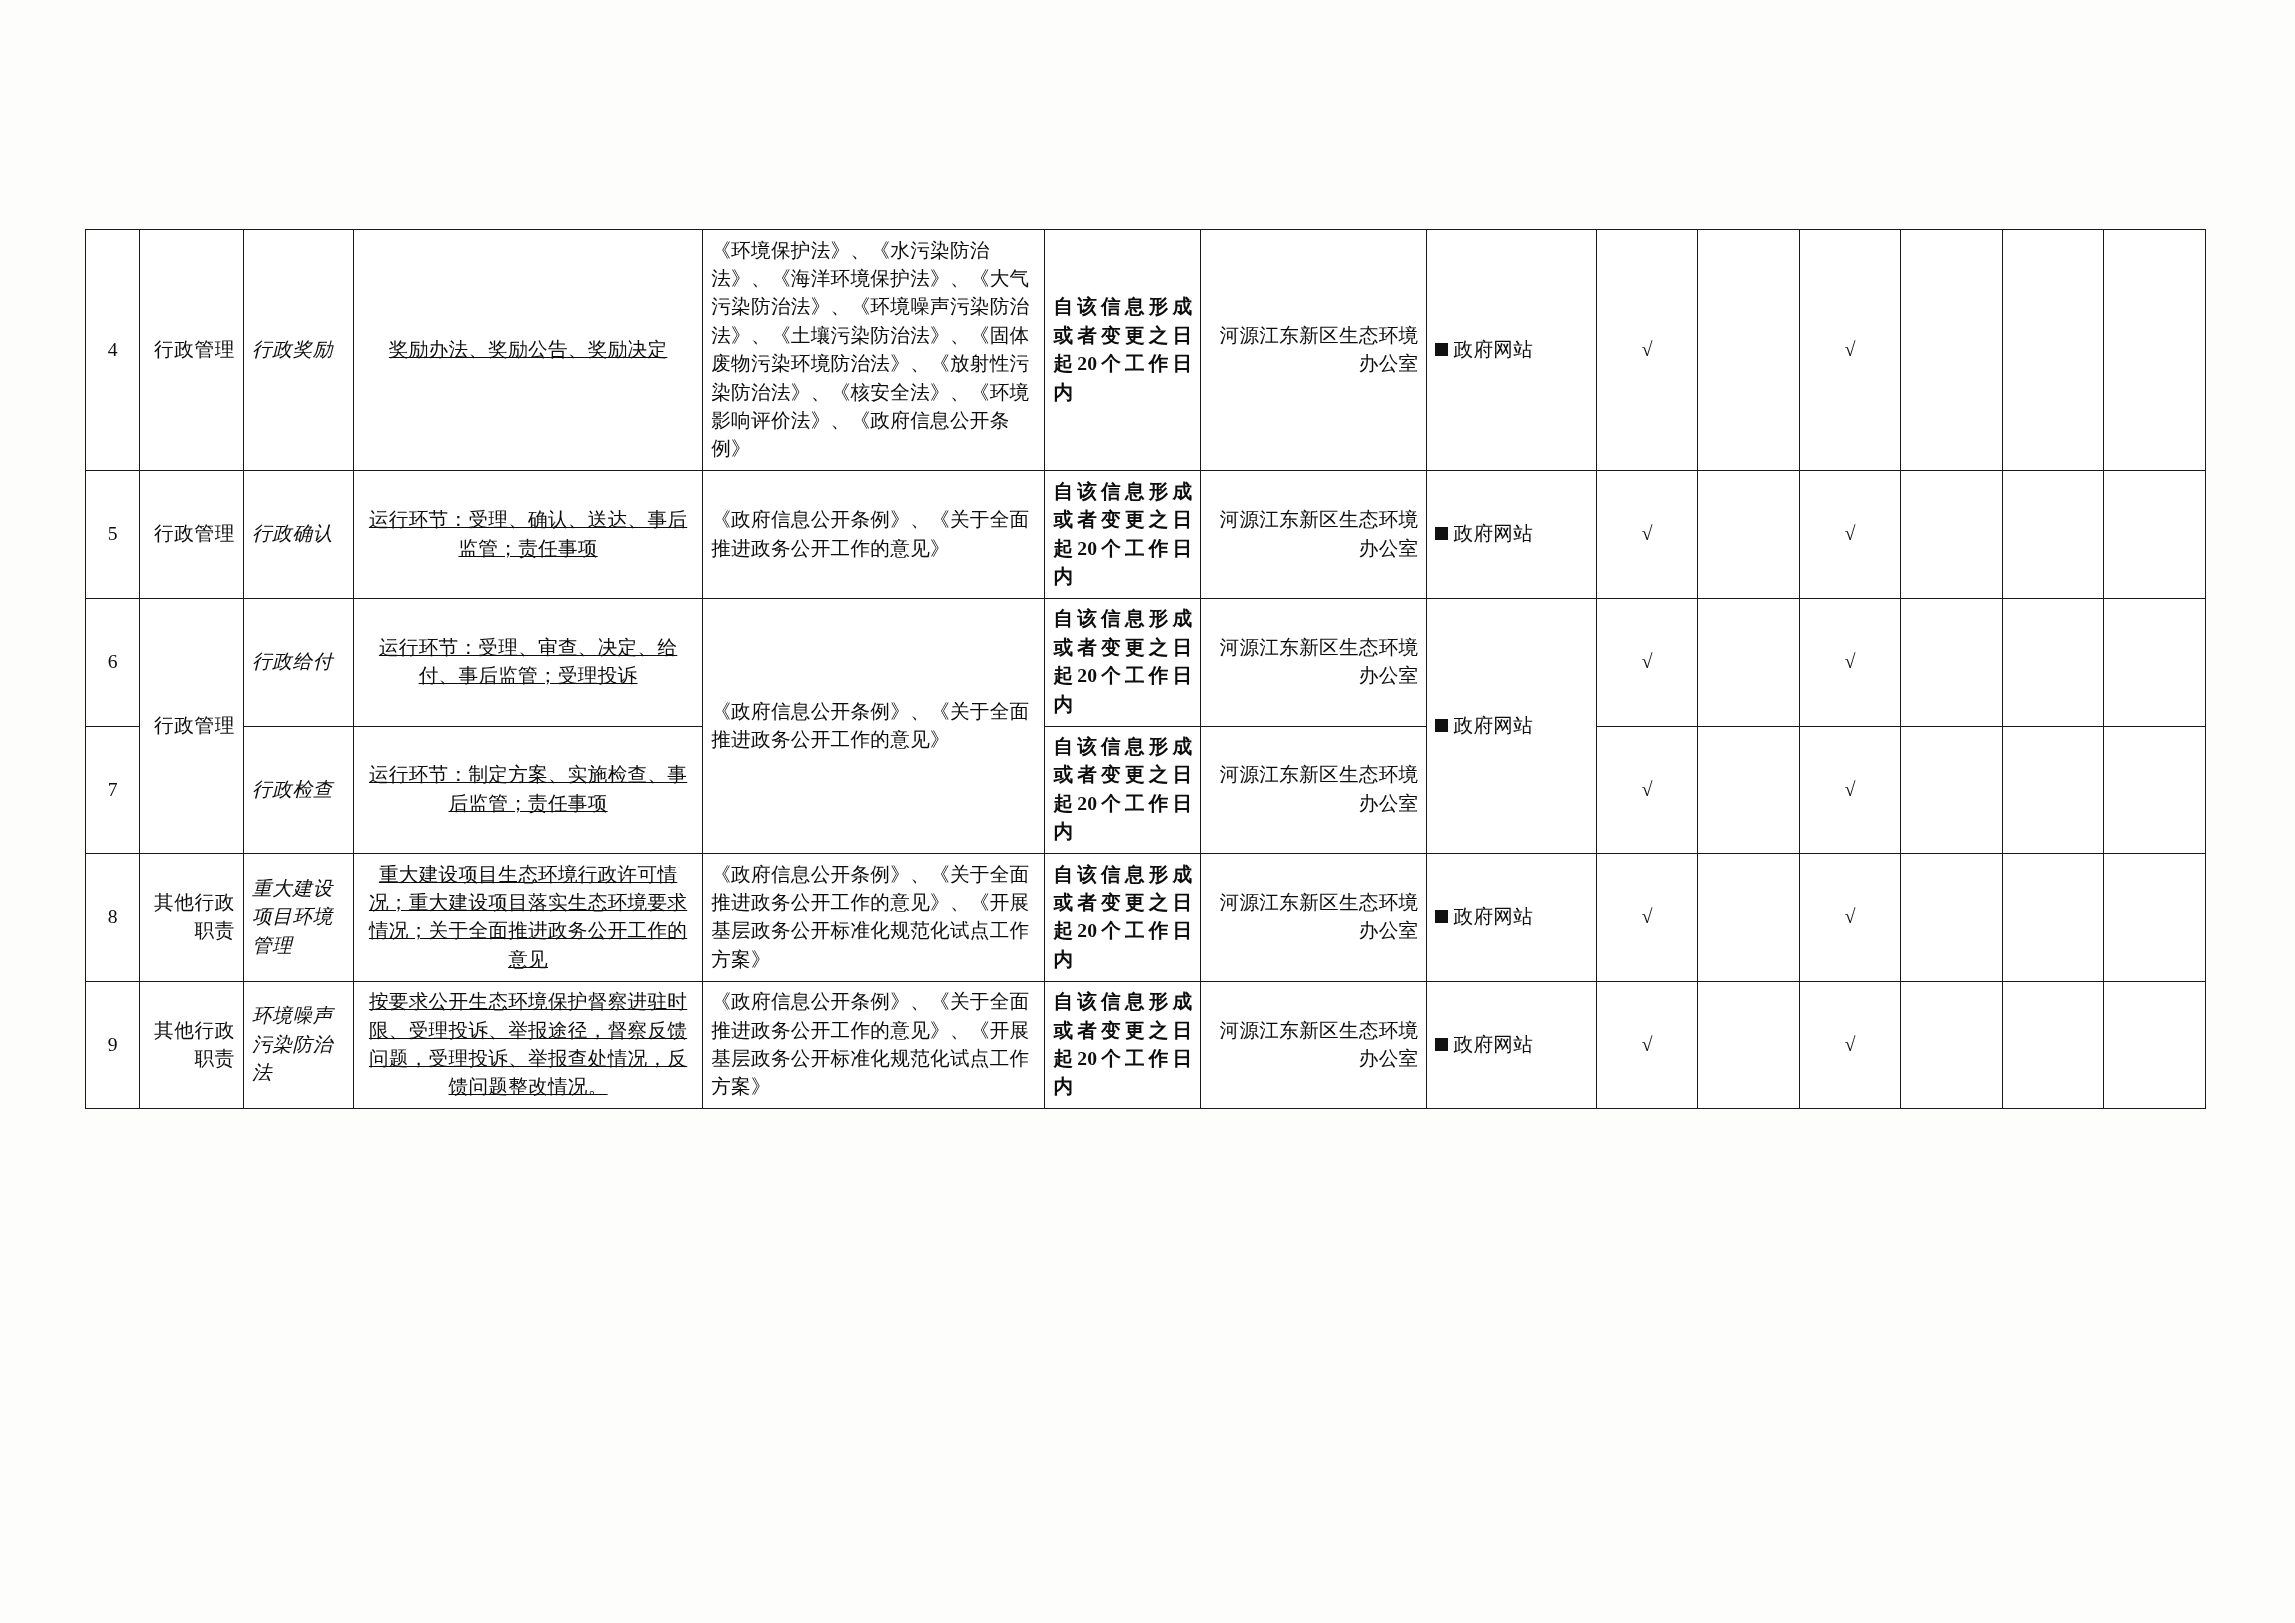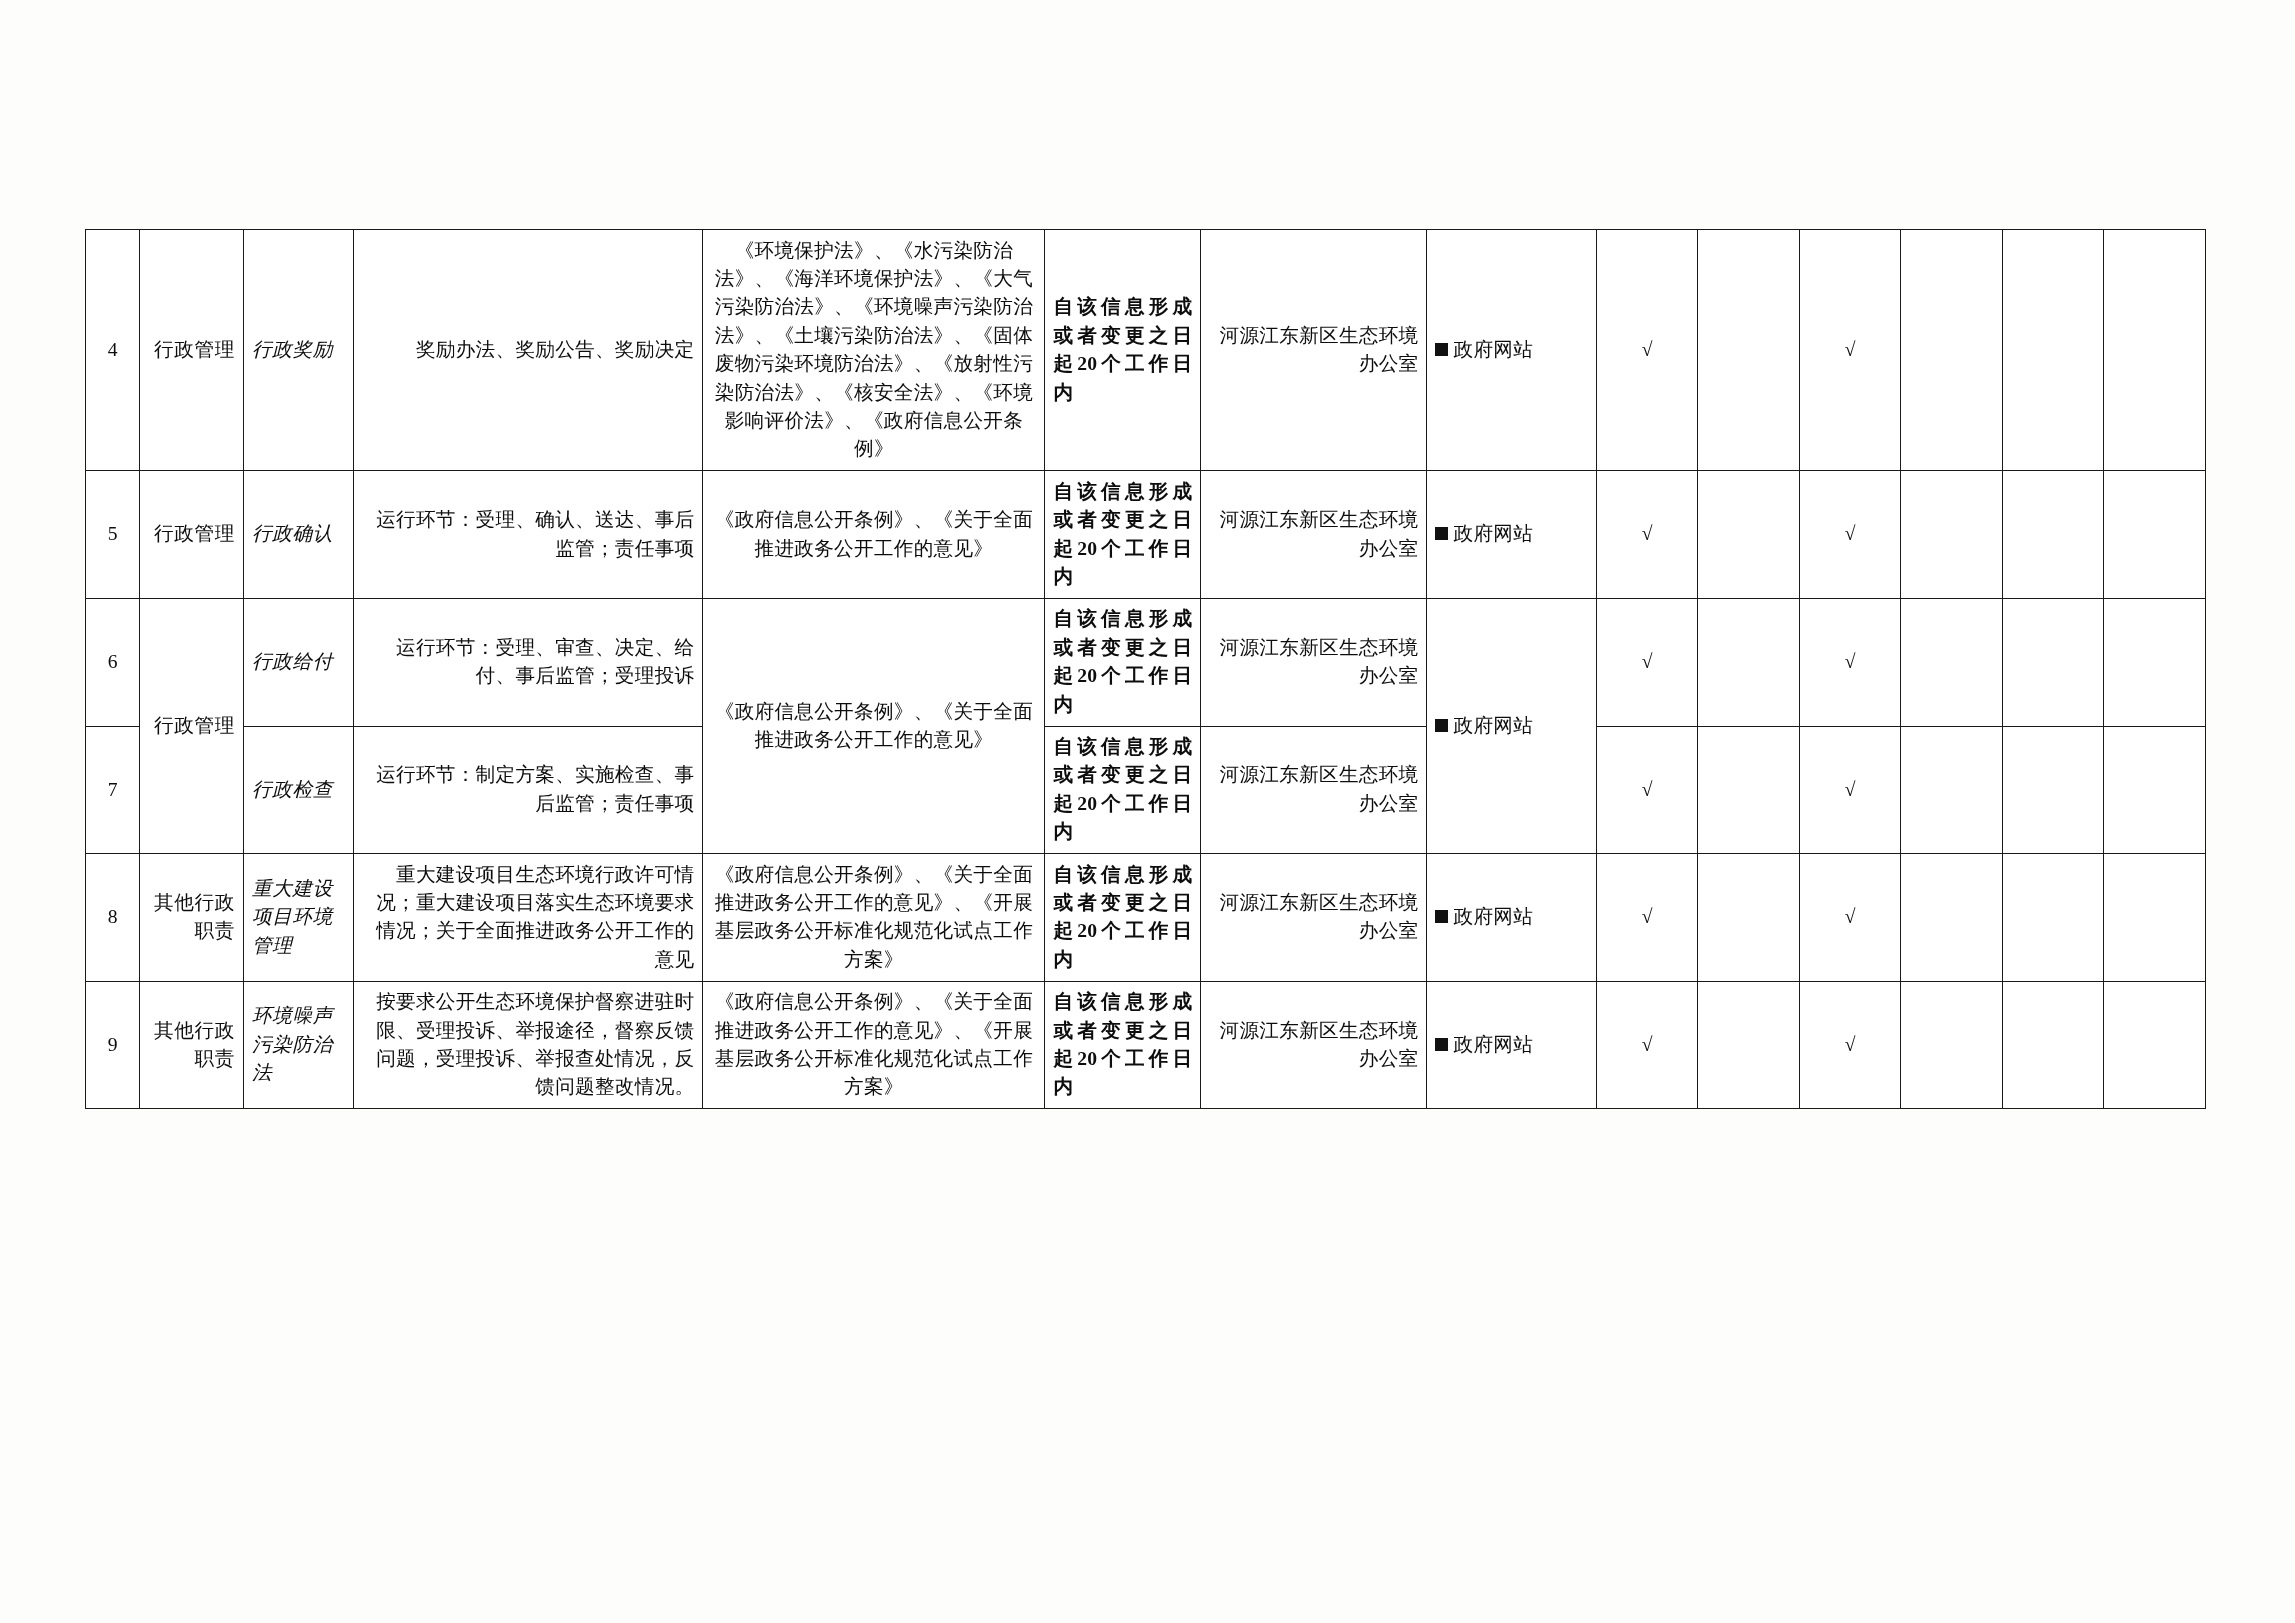--- a/index.html
+++ b/index.html
@@ -47,7 +47,7 @@
   .c-cat { text-align: right; font-size: 20px; letter-spacing: 0.7px; }
   .c-item { text-align: left; font-size: 20px; letter-spacing: 0.7px; font-style: italic; }
   .c-content { text-align: right; font-size: 19.6px; letter-spacing: 0.3px; }
-  .c-basis { text-align: center; font-size: 19.6px; letter-spacing: 0.3px; }
+  .c-basis { text-align: left; font-size: 19.6px; letter-spacing: 0.3px; }
   .c-time { text-align: justify; text-align-last: justify; font-size: 19px; letter-spacing: 0.3px; line-height: 1.5; font-weight: bold; }
   .c-org { text-align: right; vertical-align: top; font-size: 19.6px; letter-spacing: 0.3px; }
   .c-channel { text-align: left; font-size: 19.6px; letter-spacing: 0.3px; white-space: nowrap; }

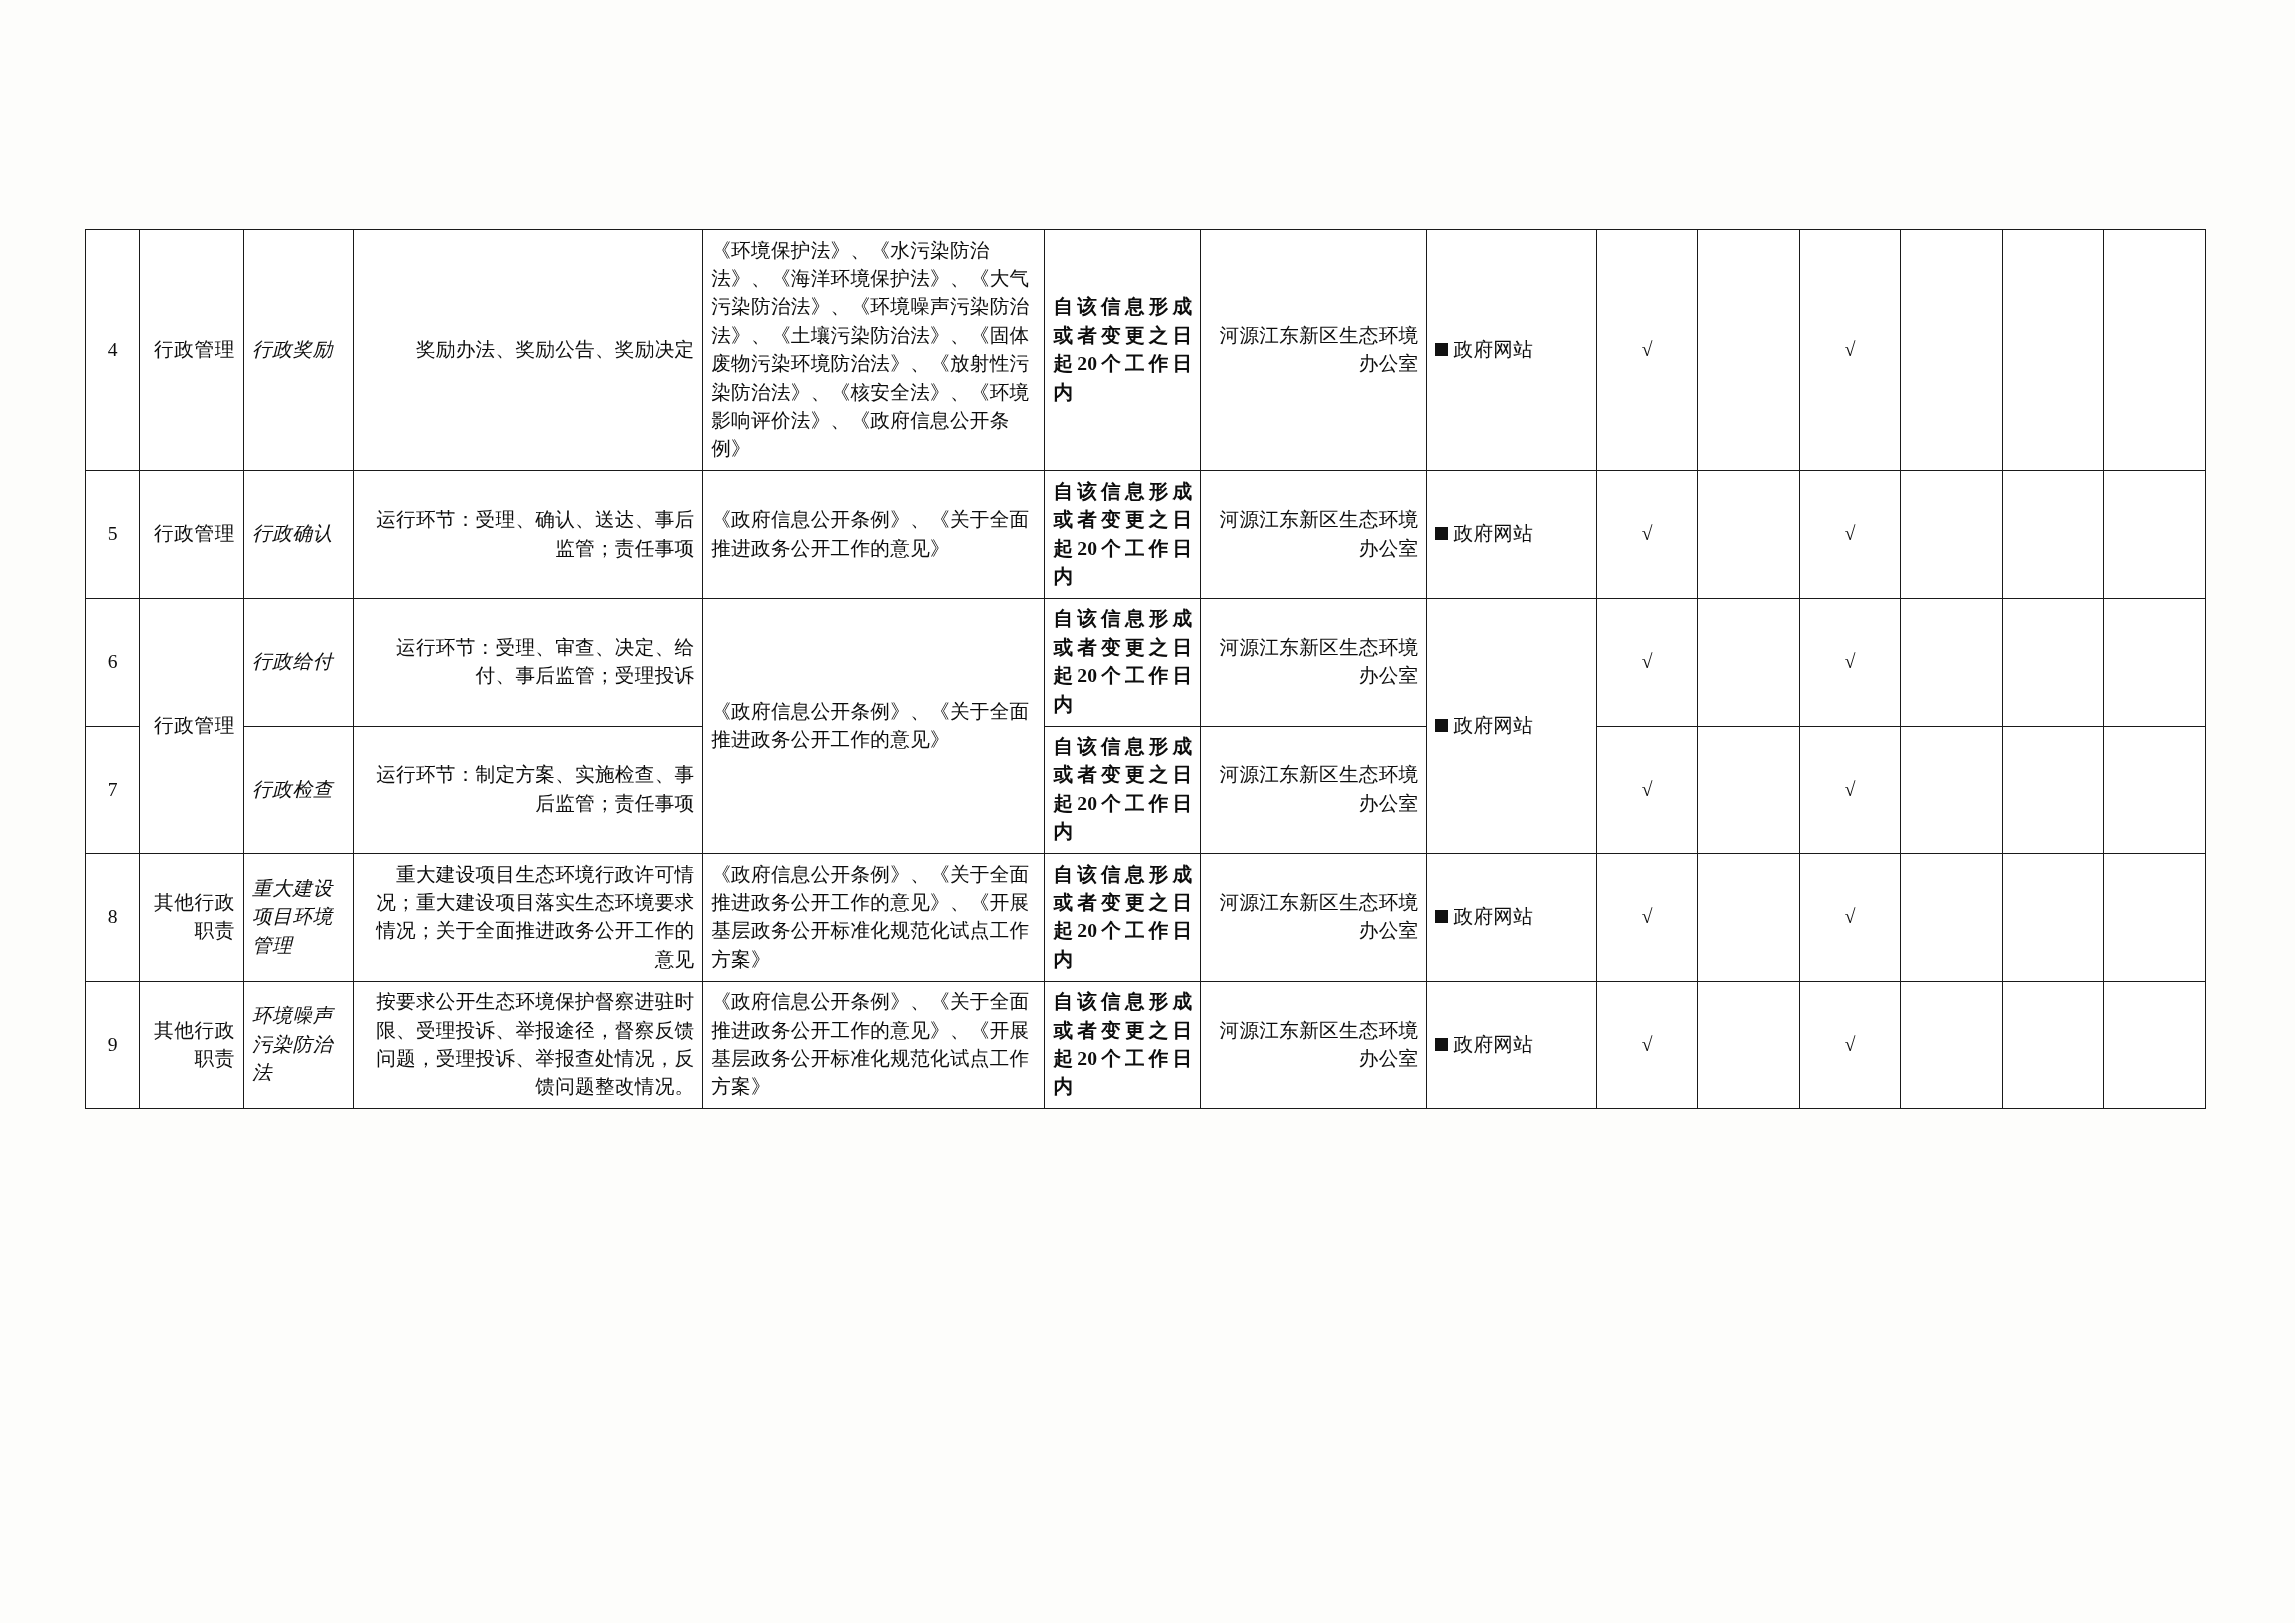--- a/index.html
+++ b/index.html
@@ -46,7 +46,7 @@
   .c-idx { text-align: center; font-size: 20px; }
   .c-cat { text-align: right; font-size: 20px; letter-spacing: 0.7px; }
   .c-item { text-align: left; font-size: 20px; letter-spacing: 0.7px; font-style: italic; }
-  .c-content { text-align: right; font-size: 19.6px; letter-spacing: 0.3px; }
+  .c-content { text-align: center; font-size: 19.6px; letter-spacing: 0.3px; text-decoration: underline; }
   .c-basis { text-align: left; font-size: 19.6px; letter-spacing: 0.3px; }
   .c-time { text-align: justify; text-align-last: justify; font-size: 19px; letter-spacing: 0.3px; line-height: 1.5; font-weight: bold; }
   .c-org { text-align: right; vertical-align: top; font-size: 19.6px; letter-spacing: 0.3px; }

